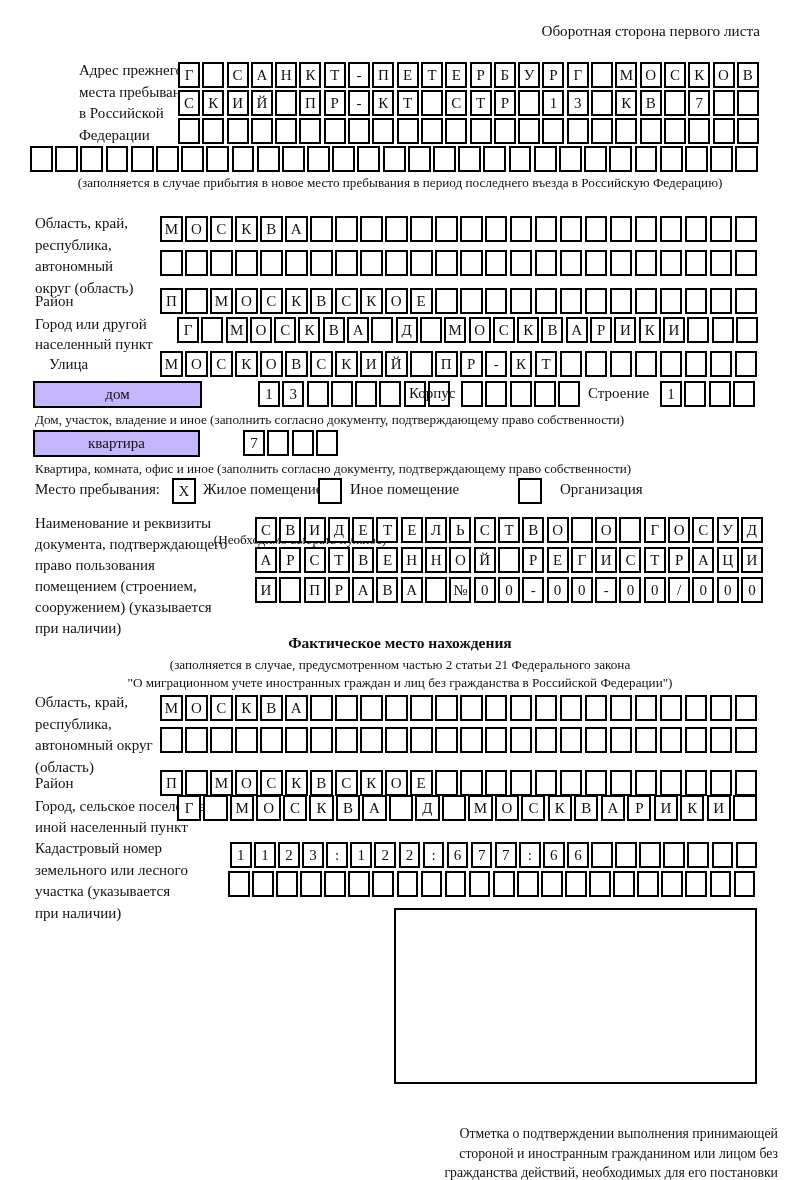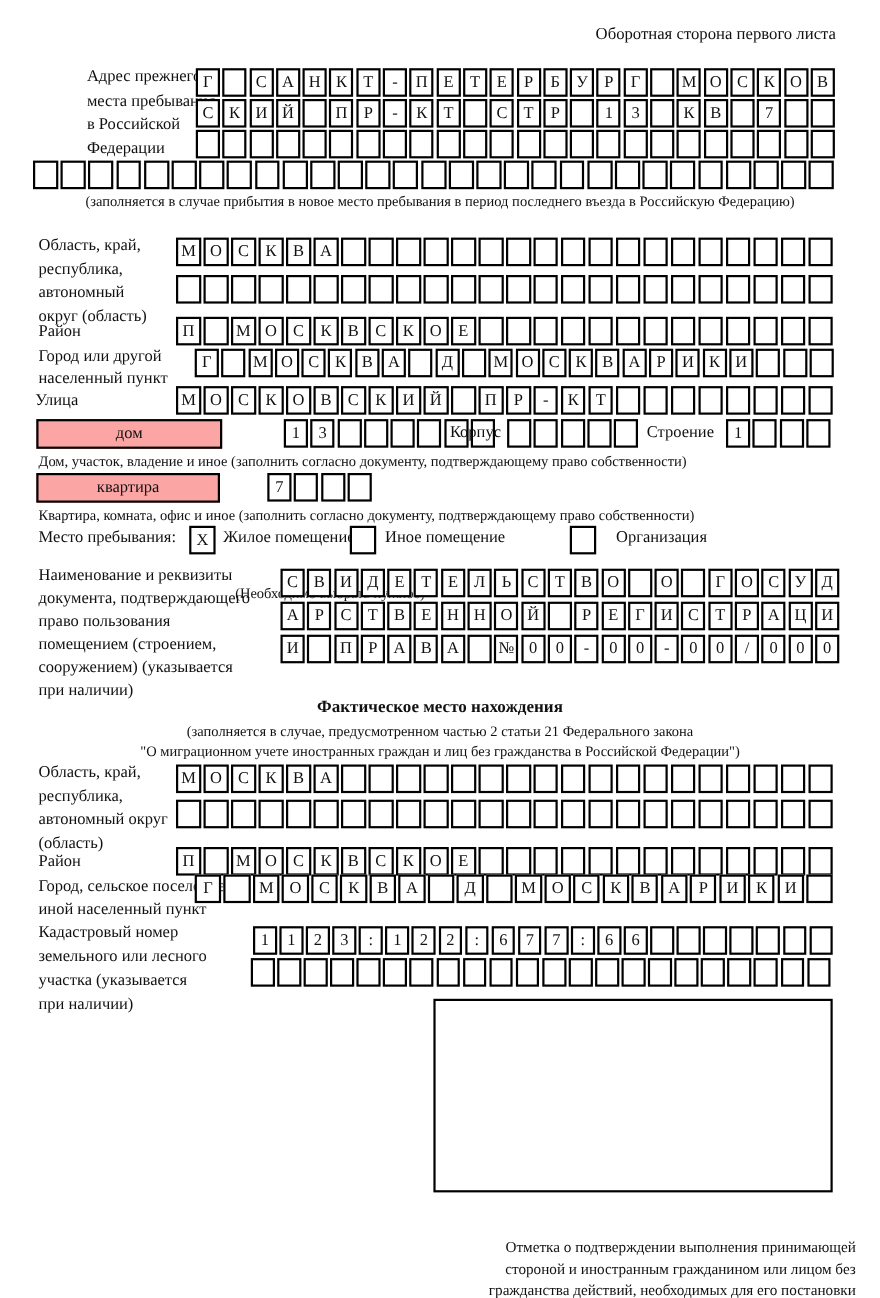--- a/index.html
+++ b/index.html
@@ -58,7 +58,7 @@
 населенный пункт</div>
   <div class="abs row g24" style="left:177px;top:317px;"><span class="cell">Г</span><span class="cell"></span><span class="cell">М</span><span class="cell">О</span><span class="cell">С</span><span class="cell">К</span><span class="cell">В</span><span class="cell">А</span><span class="cell"></span><span class="cell">Д</span><span class="cell"></span><span class="cell">М</span><span class="cell">О</span><span class="cell">С</span><span class="cell">К</span><span class="cell">В</span><span class="cell">А</span><span class="cell">Р</span><span class="cell">И</span><span class="cell">К</span><span class="cell">И</span><span class="cell"></span><span class="cell"></span><span class="cell"></span></div>
 
-  <div class="abs lbl" style="left:32px;top:354px;">Улица</div>
+  <div class="abs lbl" style="left:49px;top:354px;">Улица</div>
   <div class="abs row g25" style="left:160px;top:351px;"><span class="cell">М</span><span class="cell">О</span><span class="cell">С</span><span class="cell">К</span><span class="cell">О</span><span class="cell">В</span><span class="cell">С</span><span class="cell">К</span><span class="cell">И</span><span class="cell">Й</span><span class="cell"></span><span class="cell">П</span><span class="cell">Р</span><span class="cell">-</span><span class="cell">К</span><span class="cell">Т</span><span class="cell"></span><span class="cell"></span><span class="cell"></span><span class="cell"></span><span class="cell"></span><span class="cell"></span><span class="cell"></span><span class="cell"></span></div>
 
   <div class="abs bigbox" style="left:33px;top:381px;width:169px;">дом</div>

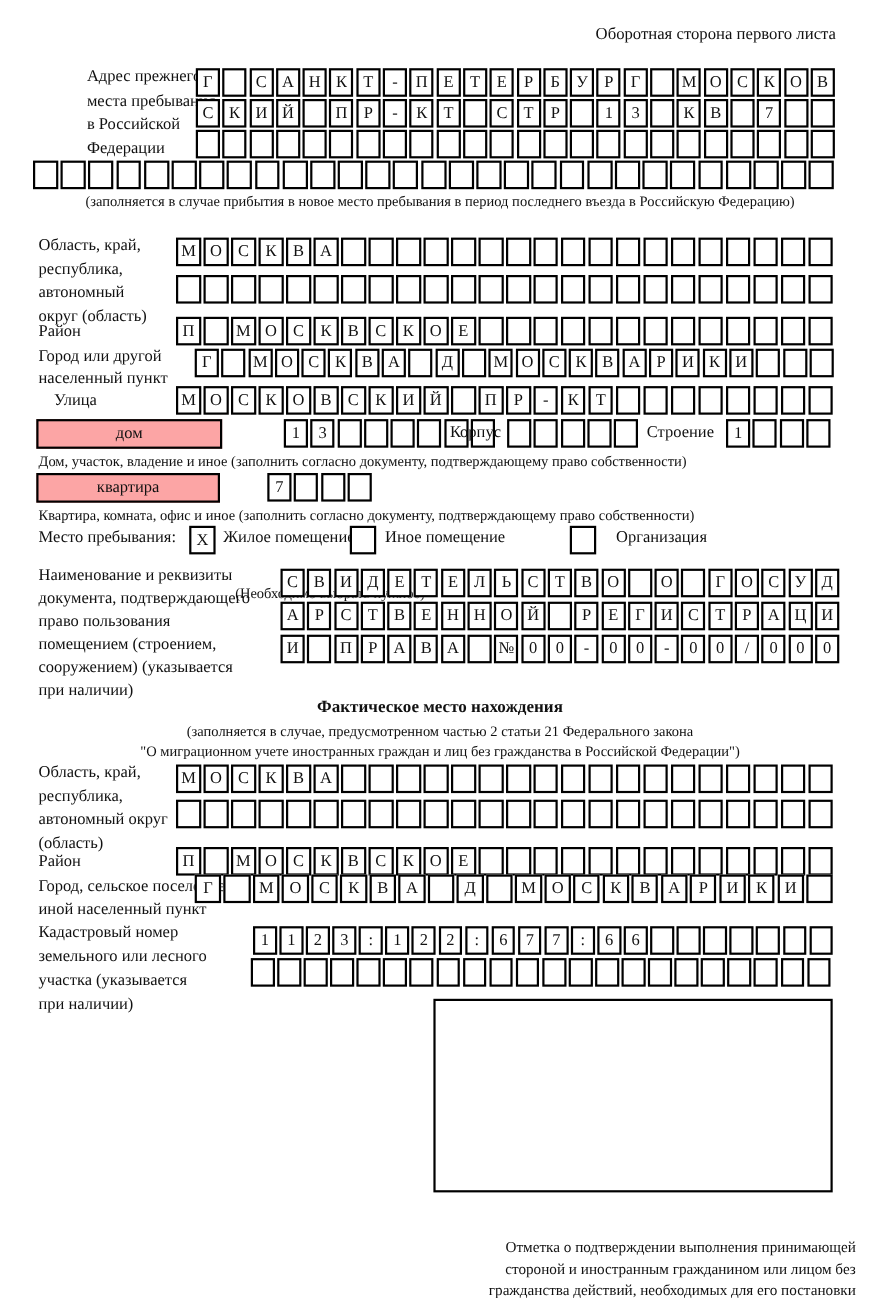--- a/index.html
+++ b/index.html
@@ -19,7 +19,7 @@
   .g265 .cell{width:24.2px;margin-right:2.3px;}
   .g241 .cell{width:21.7px;margin-right:2.4px;}
   .bigbox{display:inline-block;box-sizing:border-box;height:27px;border:2px solid #000;
-          text-align:center;line-height:23px;font-size:15px;vertical-align:top;background:#fca5a5;}
+          text-align:center;line-height:23px;font-size:15px;vertical-align:top;background:#c4b5fd;}
   .cbx{display:inline-block;box-sizing:border-box;width:24px;height:26px;border:2px solid #000;
        text-align:center;line-height:22px;font-size:15px;background:#fff;}
   .stamp{box-sizing:border-box;border:2px solid #000;background:#fff;}

